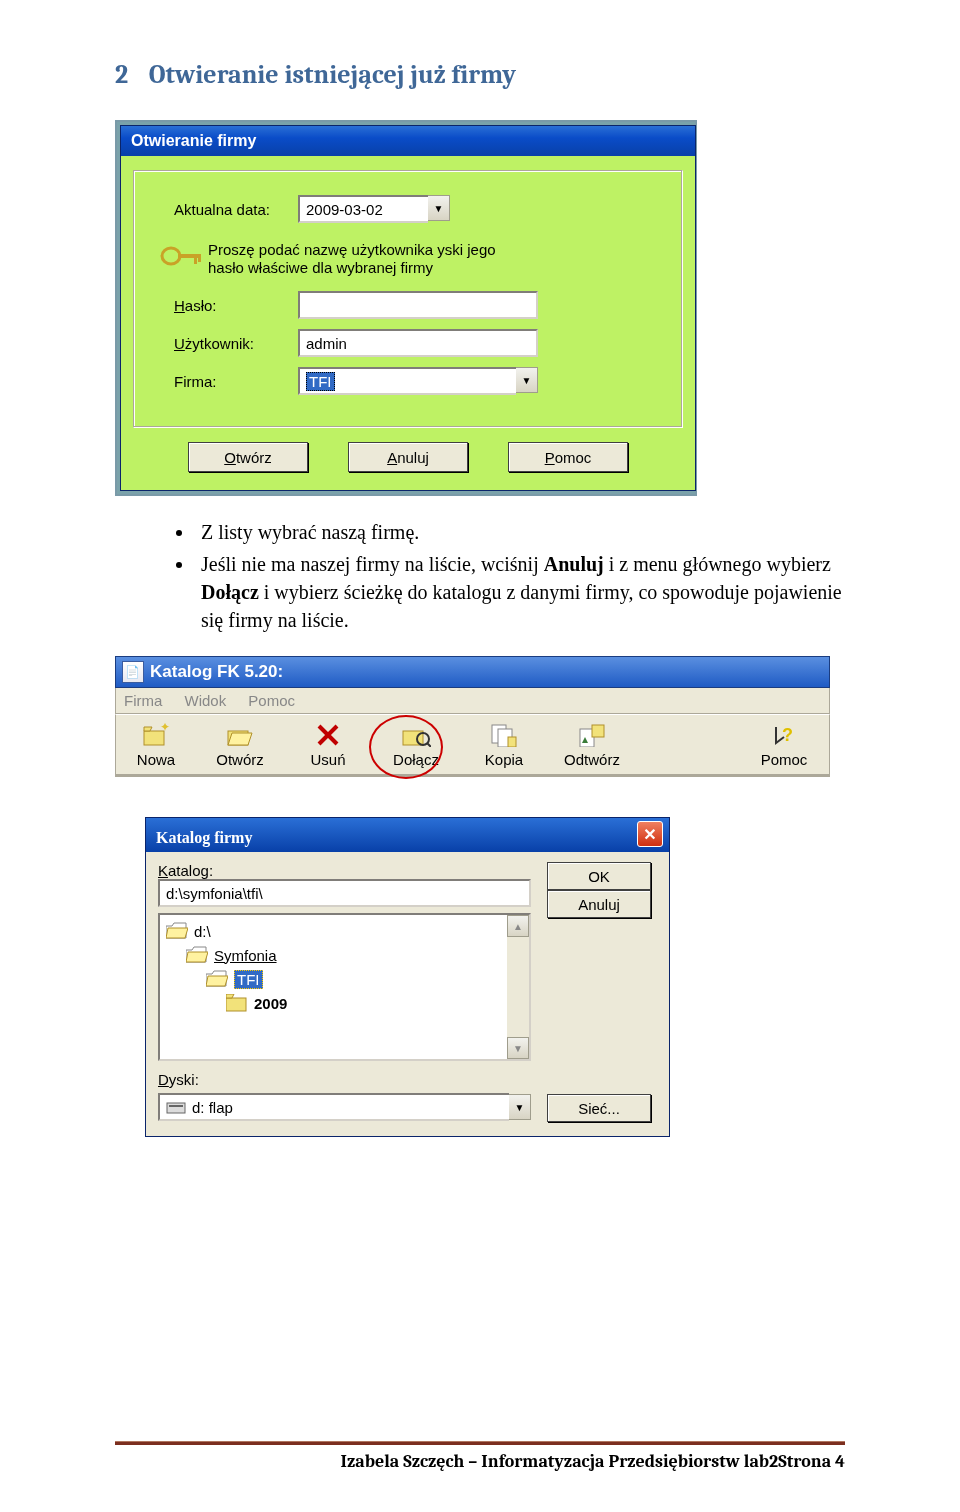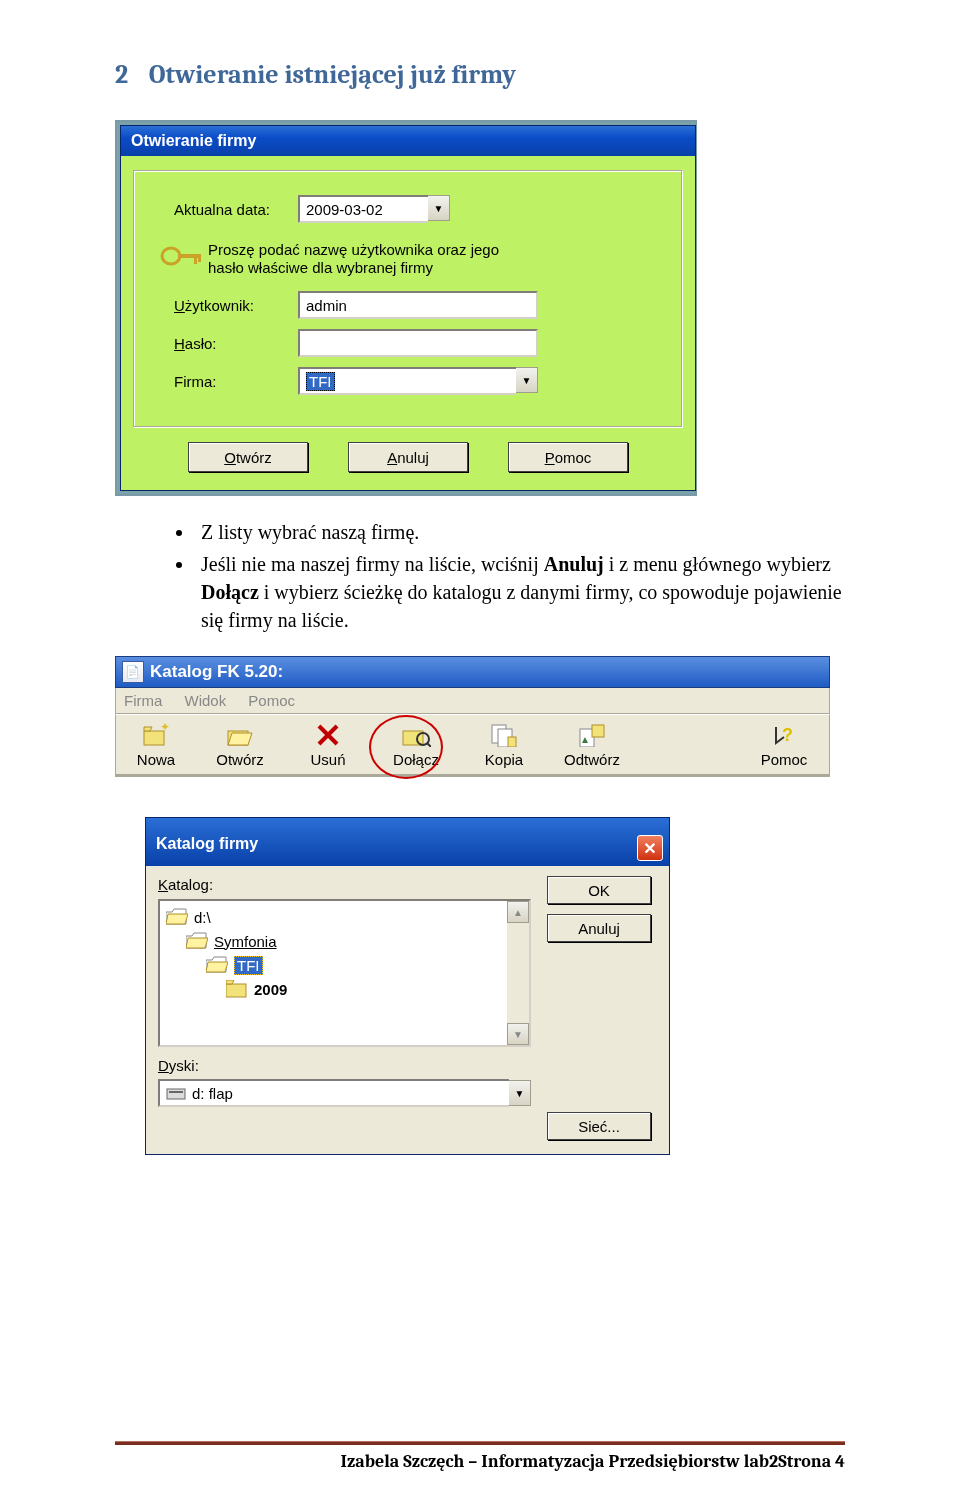--- a/index.html
+++ b/index.html
@@ -209,7 +209,7 @@
               </svg>
         </span>
         <span class="hint-text">
-          <span>Proszę podać nazwę użytkownika oraz jego</span><br>
+          <span>Proszę podać nazwę użytkownika yski jego</span><br>
           <span>hasło właściwe dla wybranej firmy</span>
         </span>
       </div>

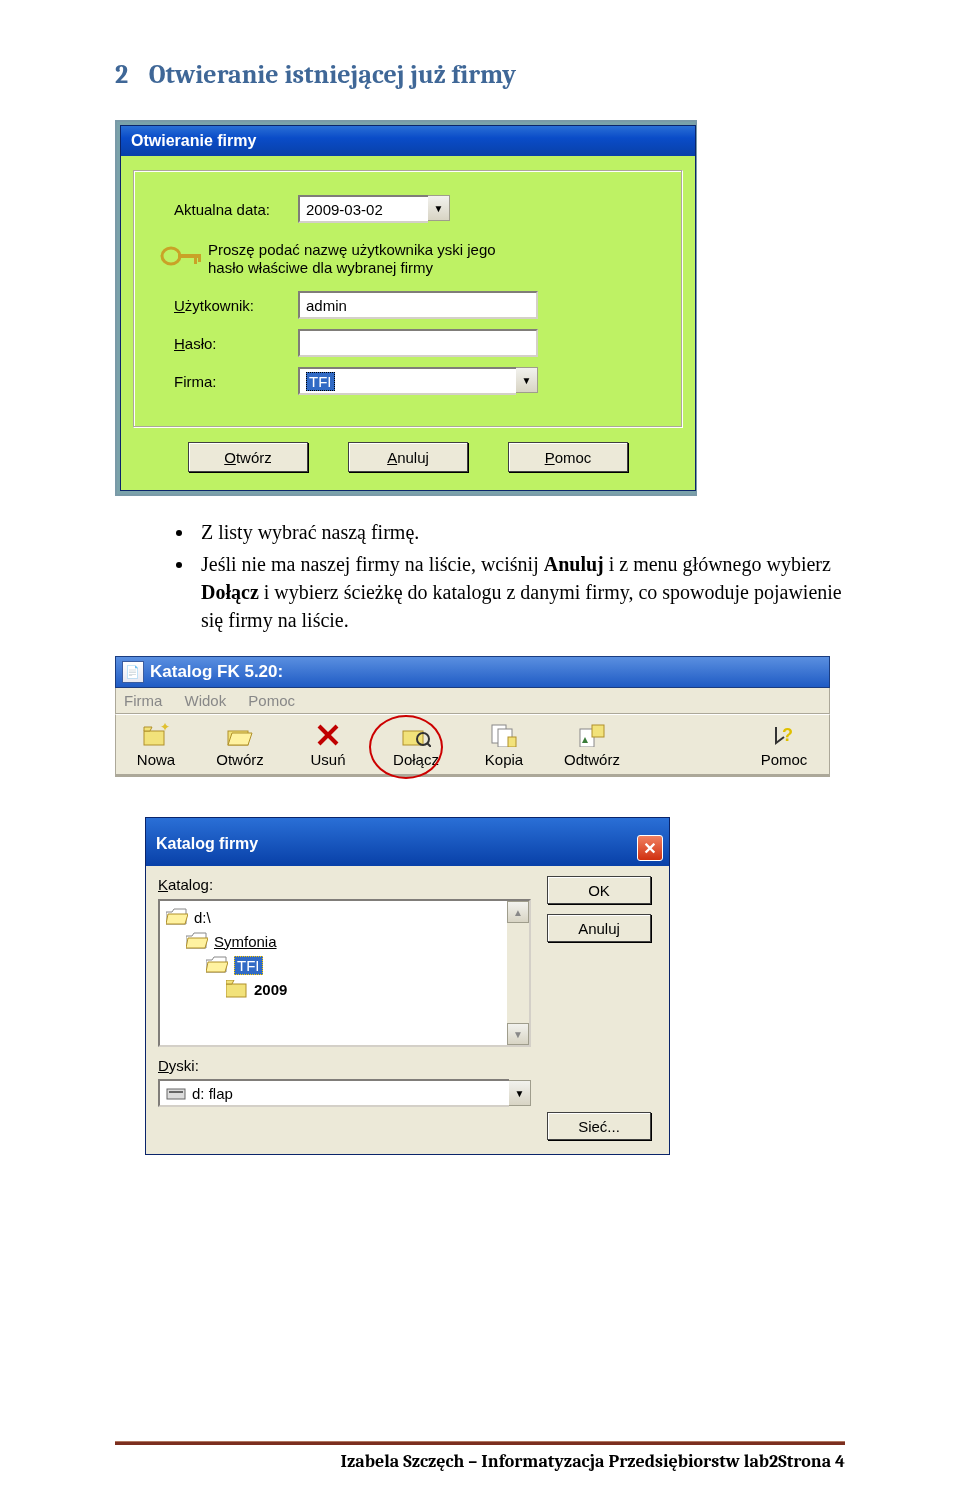--- a/index.html
+++ b/index.html
@@ -214,12 +214,12 @@
         </span>
       </div>
       <div class="row">
+        <span class="lbl"><span class="underline-letter">H</span><span>asło:</span></span>
+        <input class="win-input" style="width: 240px;" type="password">
+      </div>
+      <div class="row">
         <span class="lbl"><span class="underline-letter">U</span><span>żytkownik:</span></span>
         <input class="win-input" style="width: 240px;" value="admin">
-      </div>
-      <div class="row">
-        <span class="lbl"><span class="underline-letter">H</span><span>asło:</span></span>
-        <input class="win-input" style="width: 240px;" type="password">
       </div>
       <div class="row">
         <span class="lbl">Firma:</span>

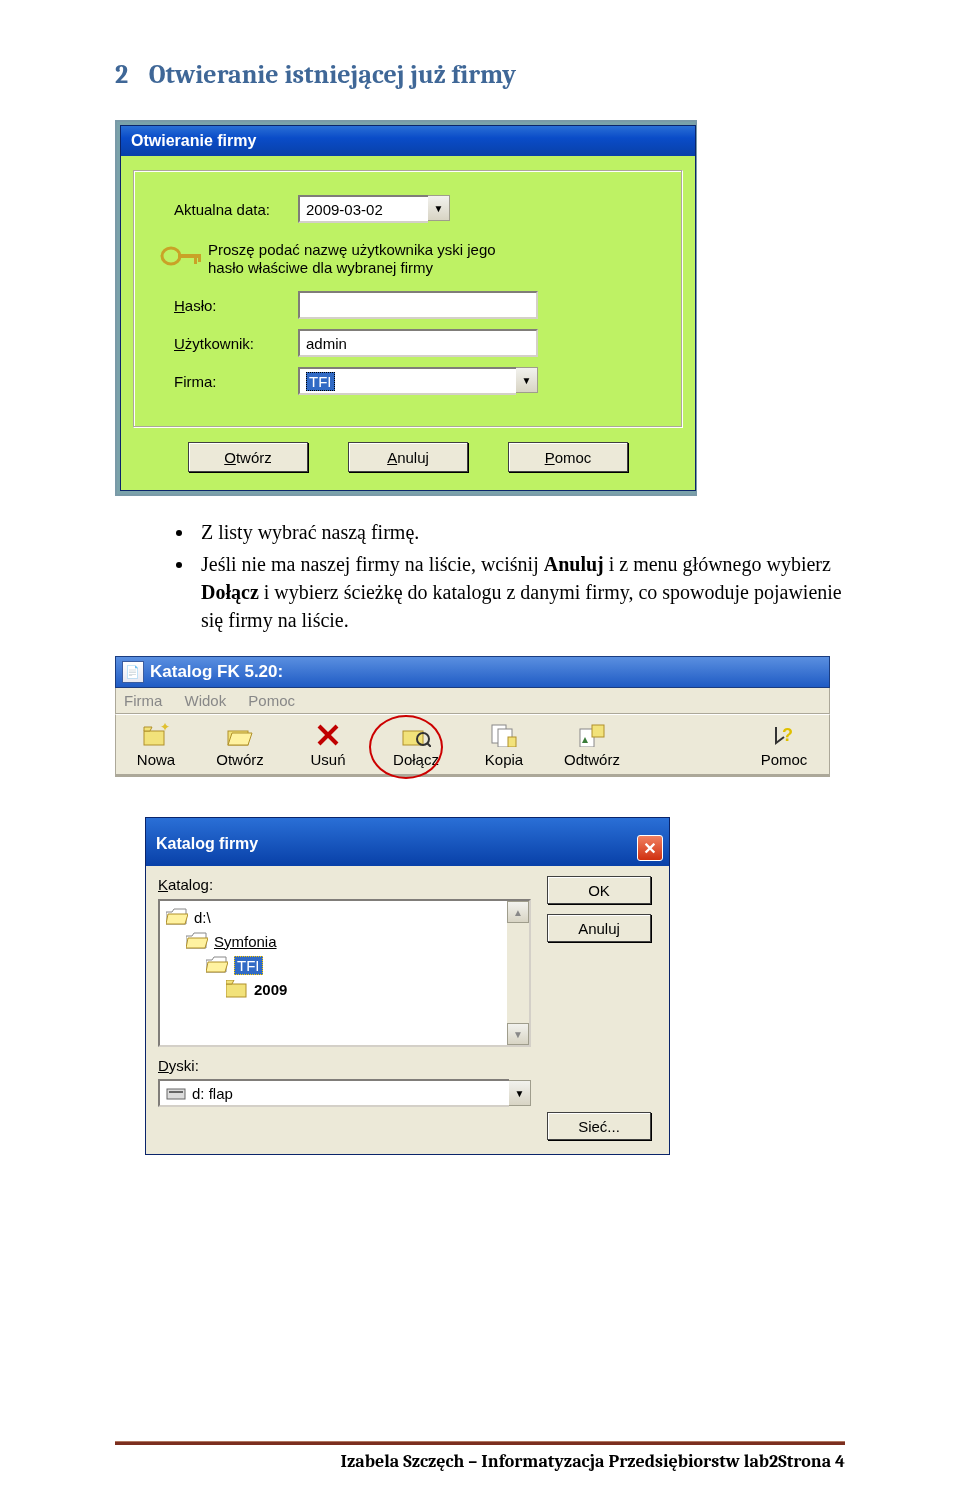--- a/index.html
+++ b/index.html
@@ -127,9 +127,10 @@
   }
   .kat-title {
     background: linear-gradient(to bottom,#2a6fd6 0%,#0840a8 100%);
-    color:#fff; font-weight:bold; padding:17px 6px 5px 10px;
-    display:flex; justify-content:space-between; align-items:flex-start;
+    color:#fff; font-weight:bold; padding:3px 6px 5px 10px;
+    display:flex; justify-content:space-between; align-items:flex-end;
     font-size:16px;
+    font-family:Liberation Serif, serif;
   }
   .close-x {
     width:26px;height:26px;

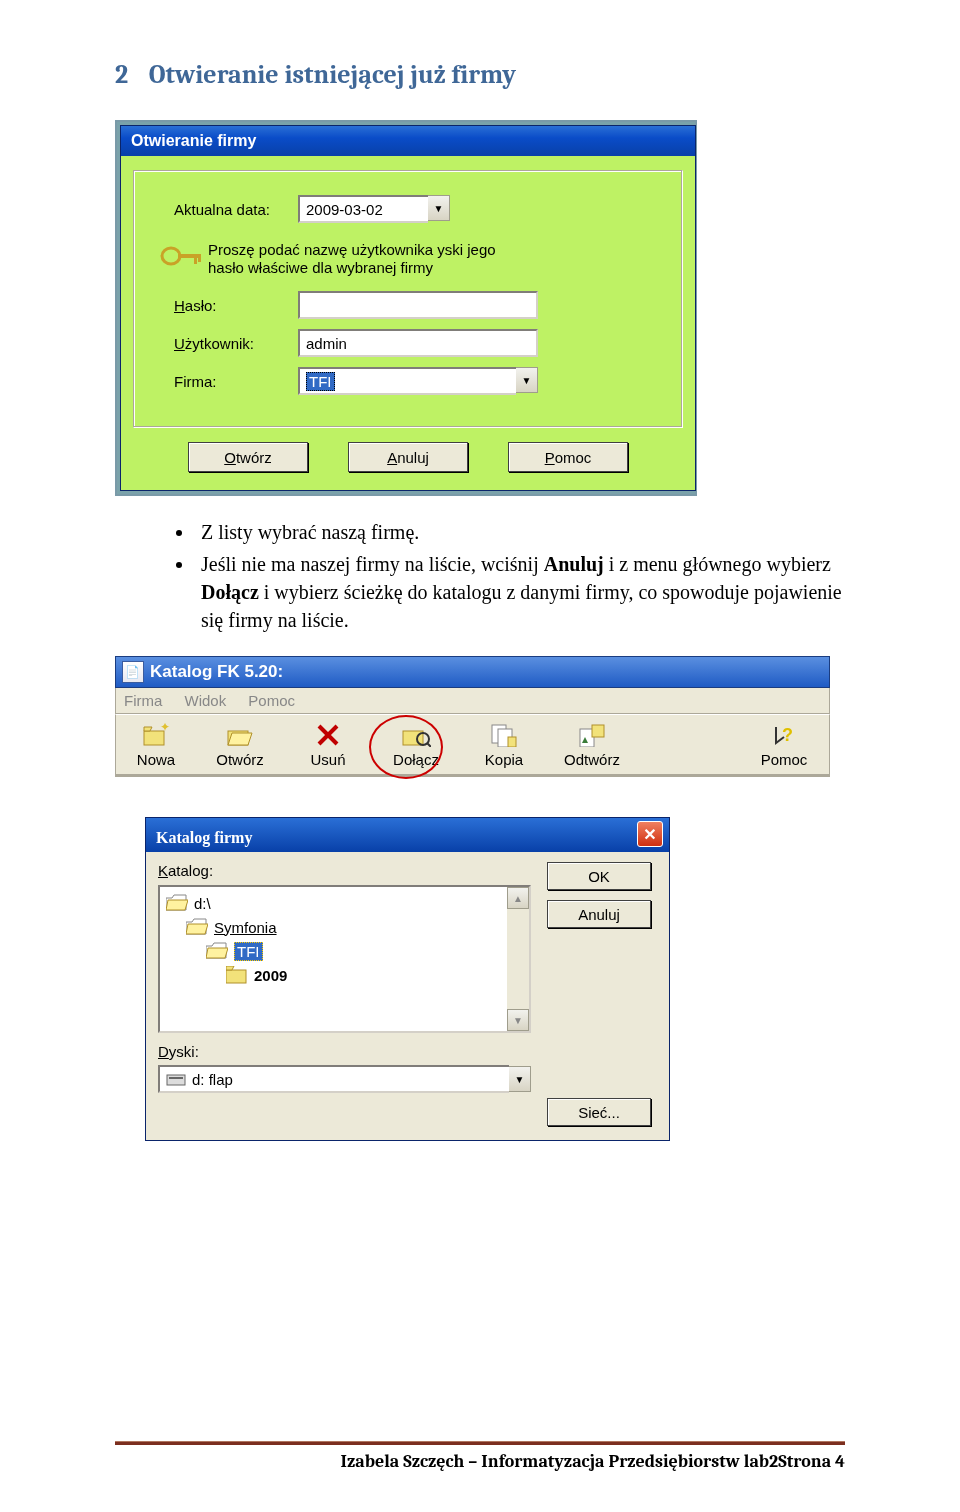--- a/index.html
+++ b/index.html
@@ -143,7 +143,7 @@
   }
   .kat-body { padding:10px 12px 14px 12px; display:flex; gap:16px;}
   .kat-left { flex:1;}
-  .kat-right { width:110px; display:flex; flex-direction:column; gap:10px;}
+  .kat-right { width:110px; display:flex; flex-direction:column; }
   .kat-right .win-btn { width:104px; height:28px;}
   .path-input { width:100%; height:26px;}
   .tree-box {

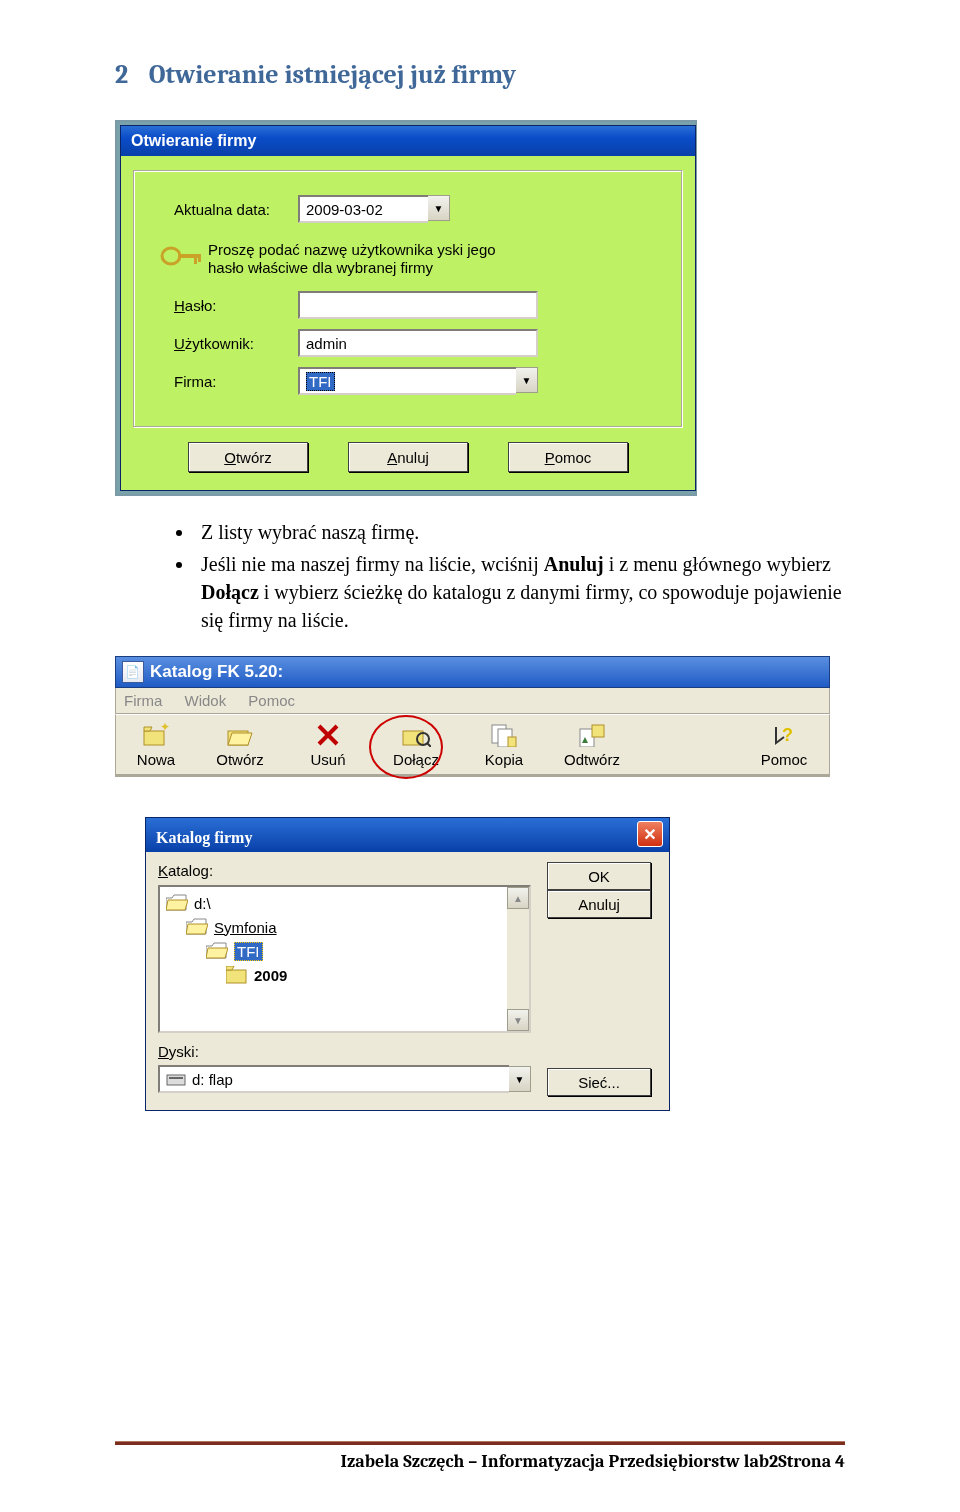--- a/index.html
+++ b/index.html
@@ -324,6 +324,7 @@
     <div class="kat-body">
       <div class="kat-left">
         <span><span class="underline-letter">K</span><span>atalog:</span></span><br>
+        <input class="win-input path-input" value="d:\symfonia\tfi\" style="">
         <div class="tree-box">
           <div class="tree-item">
               <span class="folder-ico"><svg>

